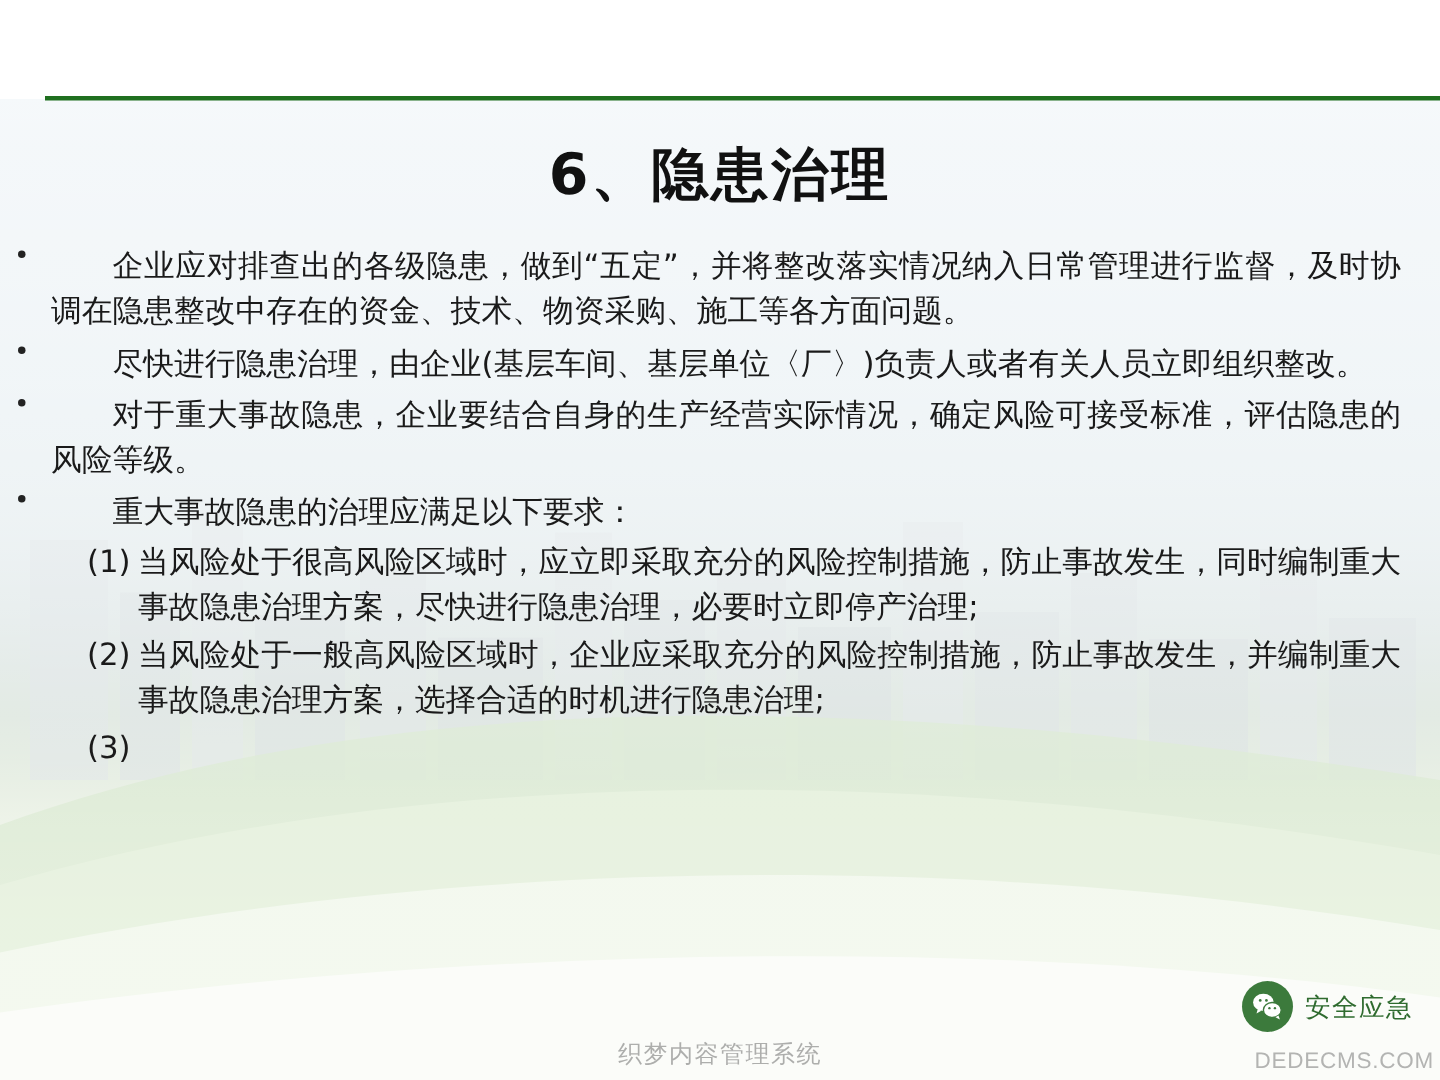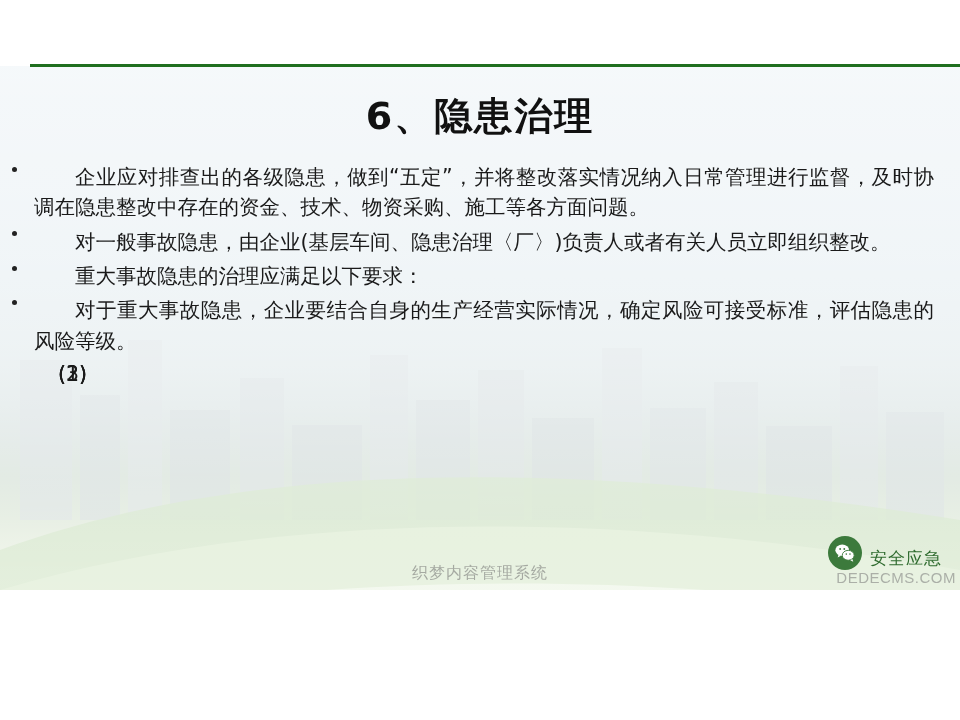--- a/index.html
+++ b/index.html
@@ -16,7 +16,7 @@
   .slide {
     position: relative;
     width: 960px;
-    height: 590px;
+    height: 720px;
     overflow: hidden;
     background: #ffffff;
   }

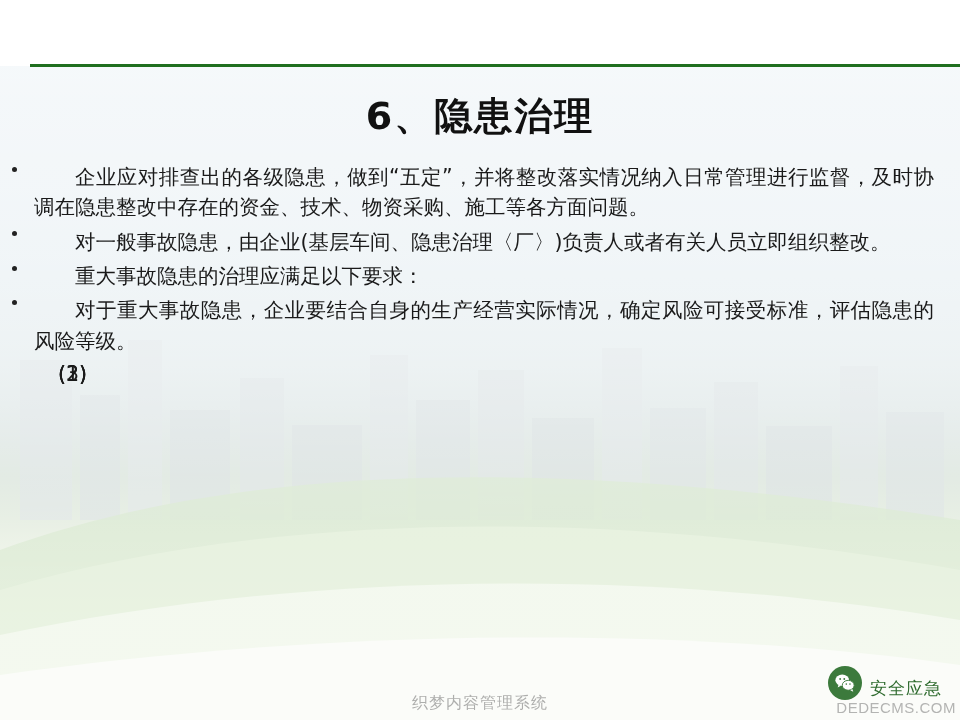--- a/index.html
+++ b/index.html
@@ -252,7 +252,7 @@
 
       <div class="bullet-item">
         <span class="bullet-dot"></span>
-        <div class="bullet-text">对一般事故隐患，由企业(基层车间、隐患治理〈厂〉)负责人或者有关人员立即组织整改。</div>
+        <div class="bullet-text">尽快进行隐患治理，由企业(基层车间、基层单位〈厂〉)负责人或者有关人员立即组织整改。</div>
       </div>
 
       <div class="bullet-item">

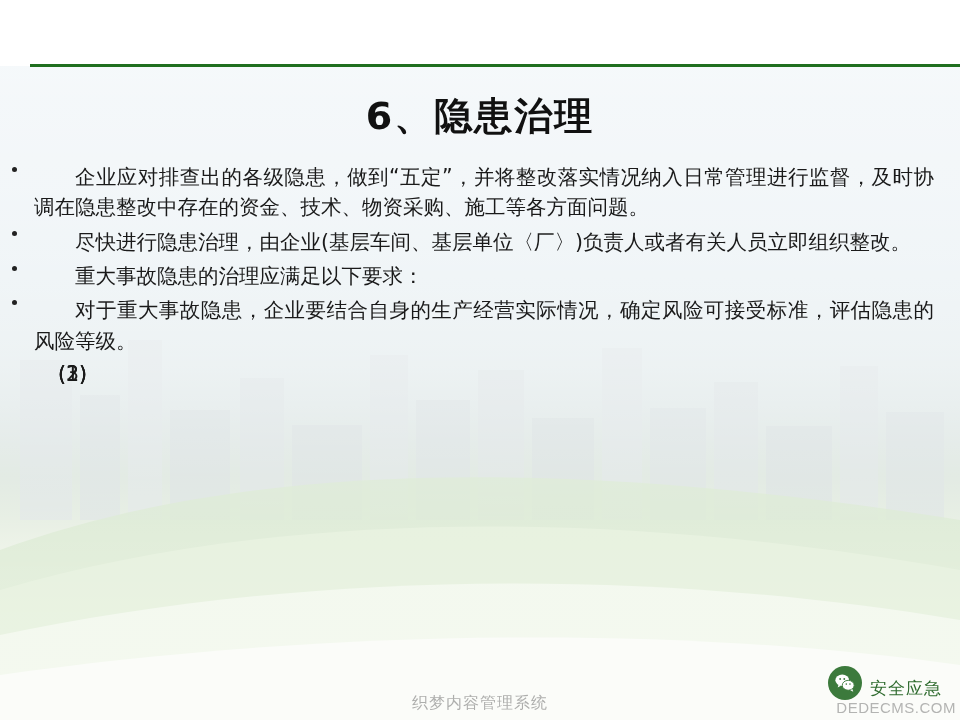--- a/index.html
+++ b/index.html
@@ -257,12 +257,12 @@
 
       <div class="bullet-item">
         <span class="bullet-dot"></span>
-        <div class="bullet-text">重大事故隐患的治理应满足以下要求：</div>
+        <div class="bullet-text">对于重大事故隐患，企业要结合自身的生产经营实际情况，确定风险可接受标准，评估隐患的风险等级。</div>
       </div>
 
       <div class="bullet-item">
         <span class="bullet-dot"></span>
-        <div class="bullet-text">对于重大事故隐患，企业要结合自身的生产经营实际情况，确定风险可接受标准，评估隐患的风险等级。</div>
+        <div class="bullet-text">重大事故隐患的治理应满足以下要求：</div>
       </div>
 
       <div class="sub-list">

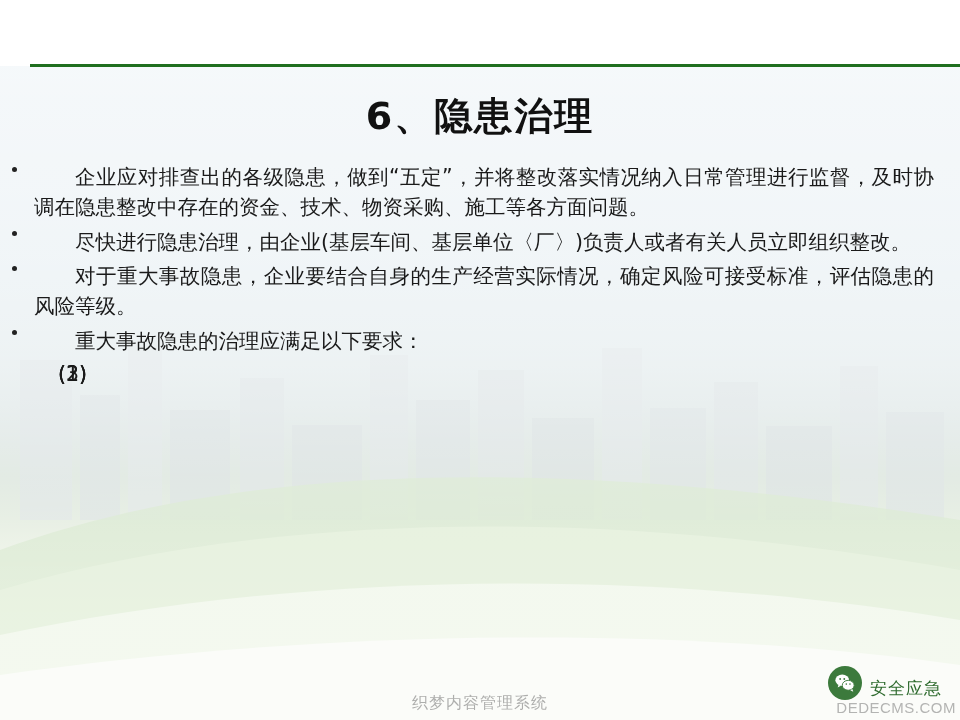--- a/index.html
+++ b/index.html
@@ -268,6 +268,7 @@
       <div class="sub-list">
         <div class="sub-item">
           <span class="sub-marker">(1)</span>
+          <span>当风险处于很高风险区域时，应立即采取充分的风险控制措施，防止事故发生，同时编制重大事故隐患治理方案，尽快进行隐患治理，必要时立即停产治理;</span>
         </div>
         <div class="sub-item">
           <span class="sub-marker">(2)</span>

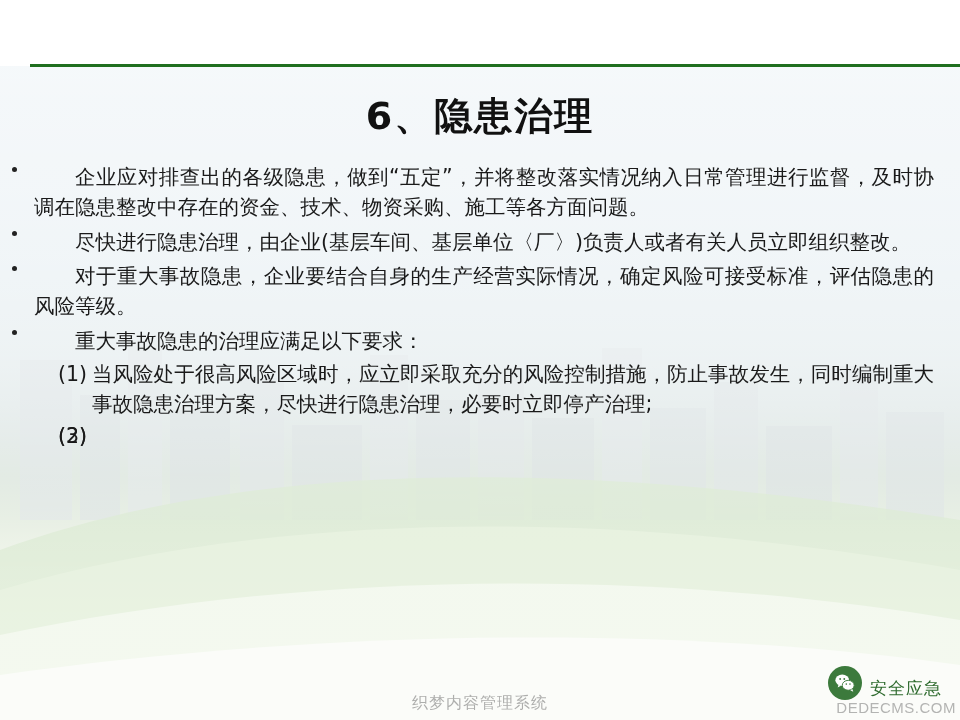--- a/index.html
+++ b/index.html
@@ -272,6 +272,7 @@
         </div>
         <div class="sub-item">
           <span class="sub-marker">(2)</span>
+          <span>当风险处于一般高风险区域时，企业应采取充分的风险控制措施，防止事故发生，并编制重大事故隐患治理方案，选择合适的时机进行隐患治理;</span>
         </div>
         <div class="sub-item">
           <span class="sub-marker">(3)</span>

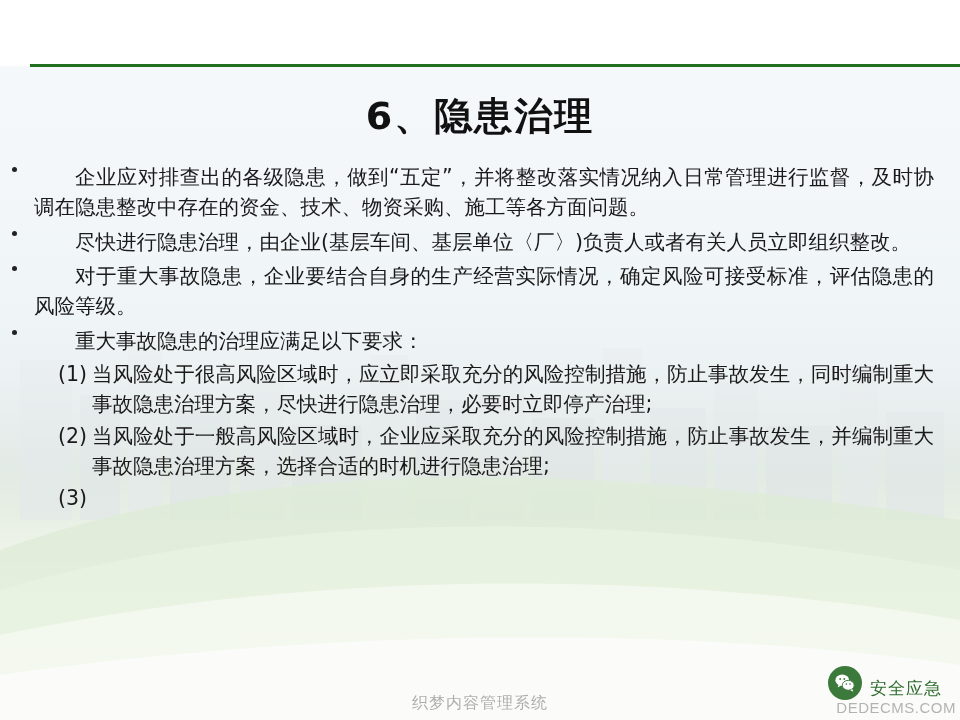--- a/index.html
+++ b/index.html
@@ -156,9 +156,9 @@
   .wechat-badge {
     position: absolute;
     right: 18px;
-    bottom: 20px;
+    bottom: 32px;
     display: flex;
-    align-items: flex-end;
+    align-items: center;
     gap: 8px;
     z-index: 10;
   }

